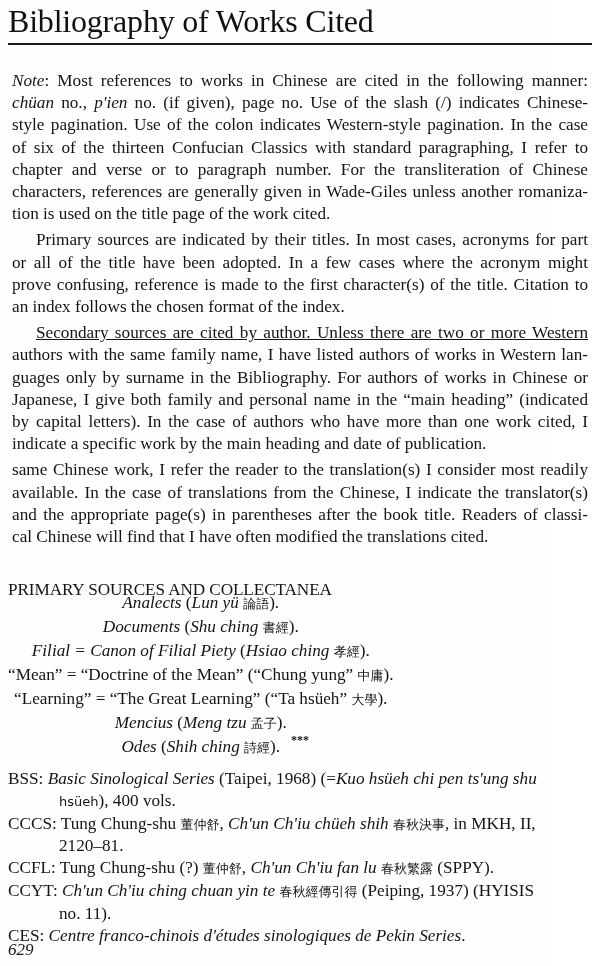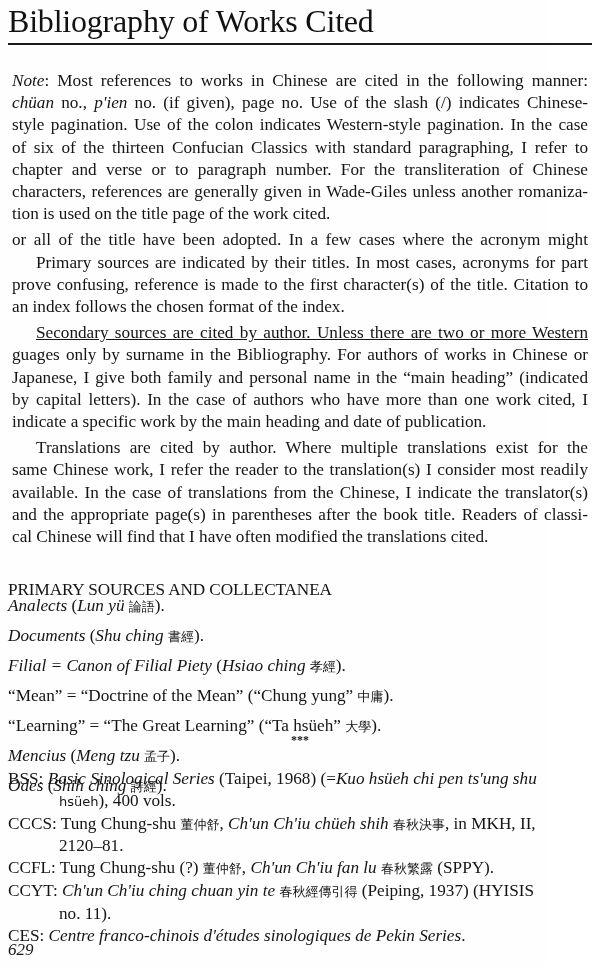--- a/index.html
+++ b/index.html
@@ -58,8 +58,8 @@
       <span class="line last">tion is used on the title page of the work cited.</span>
     </p>
     <p>
+      <span class="line" style="padding-left:24px;">Primary sources are indicated by their titles. In most cases, acronyms for part</span>
       <span class="line">or all of the title have been adopted. In a few cases where the acronym might</span>
-      <span class="line" style="padding-left:24px;">Primary sources are indicated by their titles. In most cases, acronyms for part</span>
       <span class="line">prove confusing, reference is made to the first character(s) of the title. Citation to</span>
       <span class="line last">an index follows the chosen format of the index.</span>
     </p>

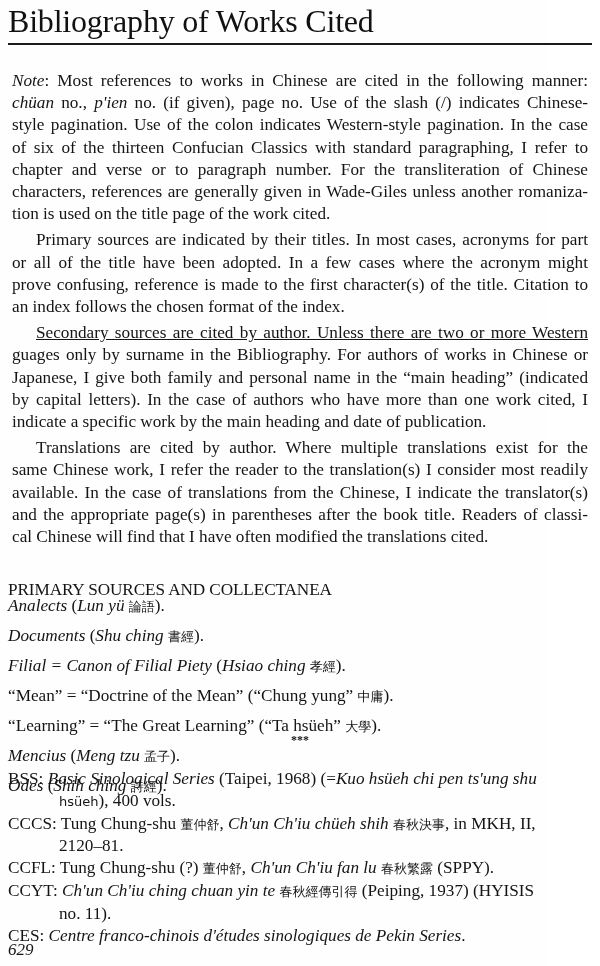--- a/index.html
+++ b/index.html
@@ -65,6 +65,7 @@
     </p>
     <p>
       <span class="line" style="padding-left:24px;text-decoration:underline;">Secondary sources are cited by author. Unless there are two or more Western</span>
+      <span class="line">authors with the same family name, I have listed authors of works in Western lan-</span>
       <span class="line">guages only by surname in the Bibliography. For authors of works in Chinese or</span>
       <span class="line">Japanese, I give both family and personal name in the “main heading” (indicated</span>
       <span class="line">by capital letters). In the case of authors who have more than one work cited, I</span>

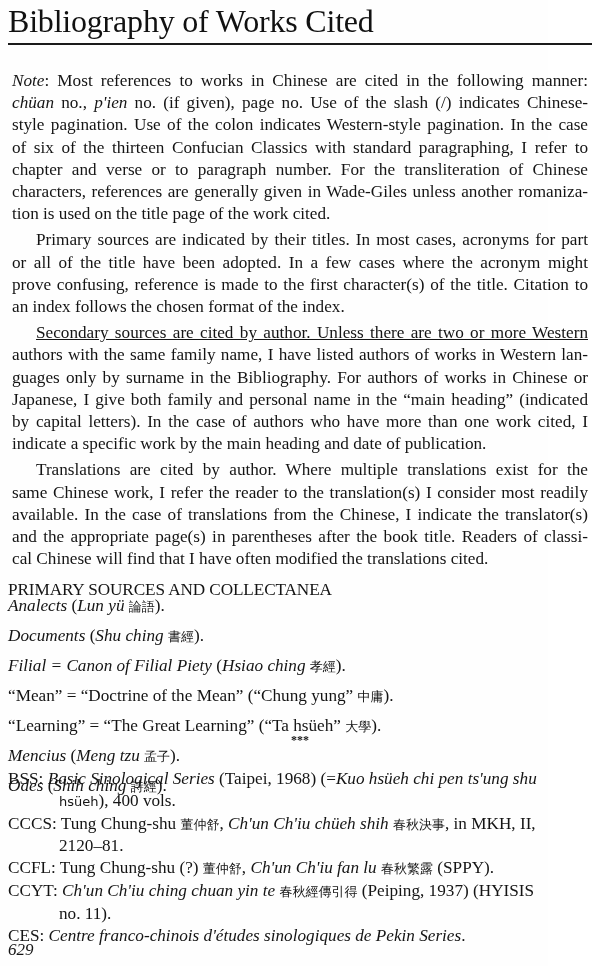--- a/index.html
+++ b/index.html
@@ -72,7 +72,6 @@
       <span class="line last">indicate a specific work by the main heading and date of publication.</span>
     </p>
     <p>
-      <span class="line" style="padding-left:24px;">Translations are cited by author. Where multiple translations exist for the</span>
       <span class="line">same Chinese work, I refer the reader to the translation(s) I consider most readily</span>
       <span class="line">available. In the case of translations from the Chinese, I indicate the translator(s)</span>
       <span class="line">and the appropriate page(s) in parentheses after the book title. Readers of classi-</span>

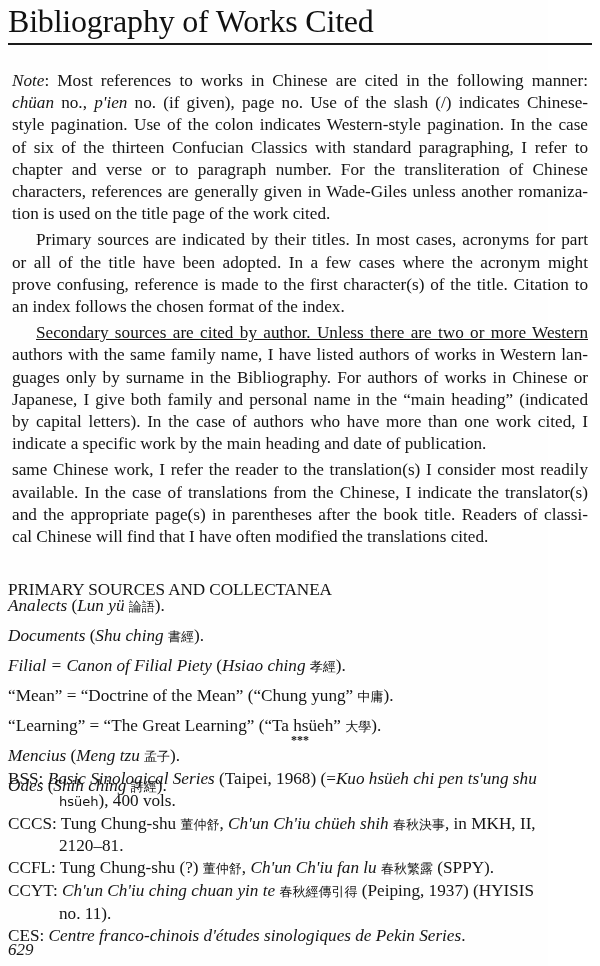--- a/index.html
+++ b/index.html
@@ -26,7 +26,7 @@
     position:absolute; left:8px; top:579px;
     font-size:17.2px; line-height:22px; letter-spacing:-0.1px; white-space:nowrap;
   }
-  .primary-list { position:absolute; left:8px; top:591px; font-size:17.2px; line-height:29px; }
+  .primary-list { position:absolute; left:8px; top:591px; font-size:17.2px; line-height:23px;text-align:center; }
   .primary-list div { white-space:nowrap; }
   .cjk { font-family: "DejaVu Sans", sans-serif; font-size:13px; }
 

